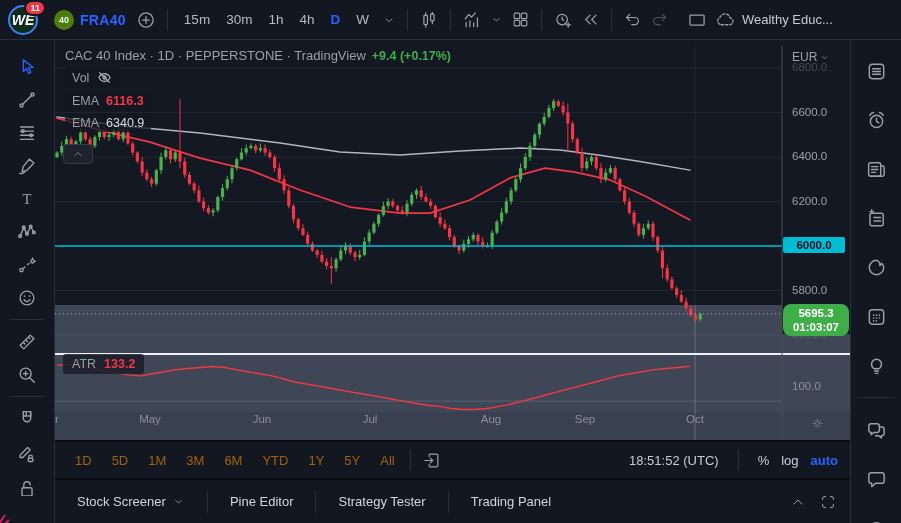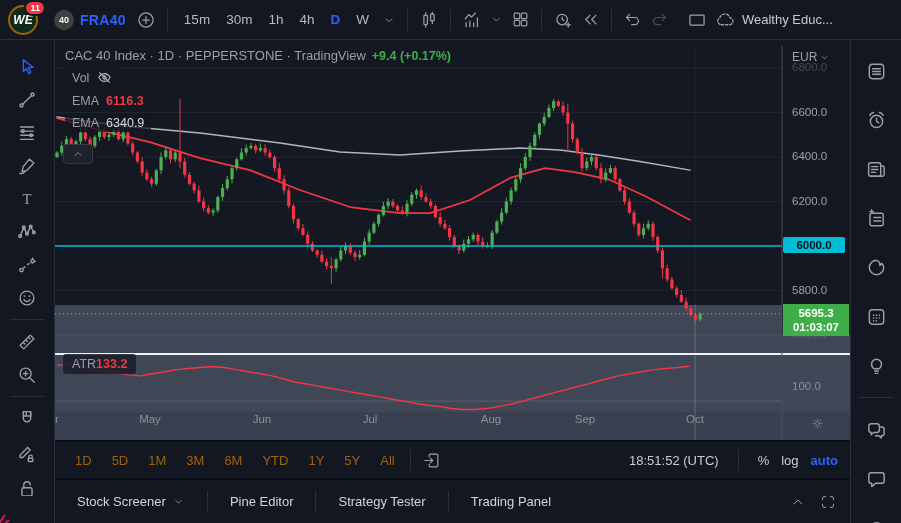--- a/index.html
+++ b/index.html
@@ -16,8 +16,8 @@
     background:#131722; border-bottom:1px solid #2a2e39; display:flex; align-items:center; z-index:30; }
   .tb-sep { width:1px; height:22px; background:#2a2e39; margin:0 7px; flex:none; }
   #logo-wrap { position:relative; margin:0 10px 0 8px; flex:none; }
-  #logo { width:30px; height:30px; border-radius:50%; background:#0e2b1c; border:2px solid #a16207;
-    display:flex; align-items:center; justify-content:center; color:#fff; font-weight:bold; font-style:italic; font-size:12px; }
+  #logo { width:30px; height:30px; border-radius:50%; background:#0e2b1c; border:2px solid #3b82f6;
+    display:flex; align-items:center; justify-content:center; color:#fff; font-weight:bold; font-style:italic; font-size:14px; }
   #logo-badge { position:absolute; top:-5px; right:-8px; background:#f23645; color:#fff; font-size:9px; font-weight:bold;
     border-radius:8px; padding:1px 4px; border:2px solid #131722; }
   #symbol-btn { display:flex; align-items:center; gap:6px; margin:0 6px; cursor:pointer; }

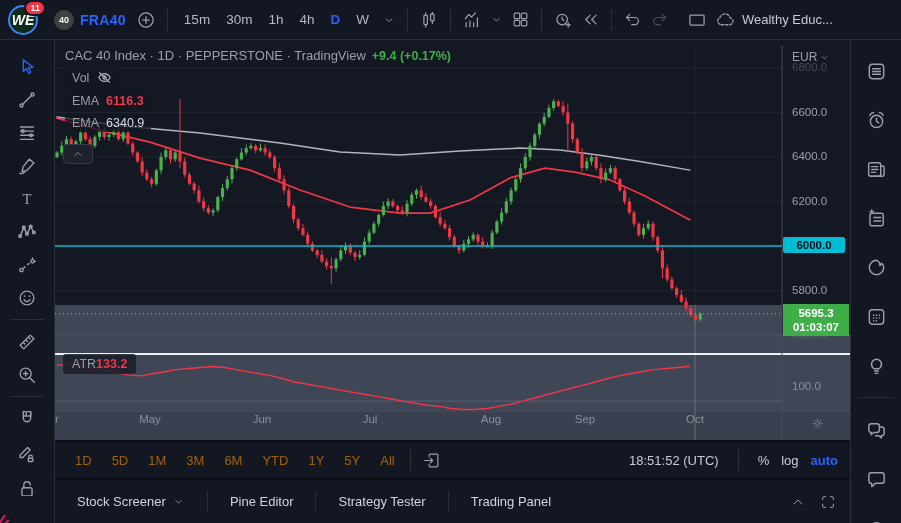--- a/index.html
+++ b/index.html
@@ -21,7 +21,7 @@
   #logo-badge { position:absolute; top:-5px; right:-8px; background:#f23645; color:#fff; font-size:9px; font-weight:bold;
     border-radius:8px; padding:1px 4px; border:2px solid #131722; }
   #symbol-btn { display:flex; align-items:center; gap:6px; margin:0 6px; cursor:pointer; }
-  #symbol-badge { width:20px; height:20px; border-radius:50%; background:#404040; color:#eafff5; font-size:9px; font-weight:bold;
+  #symbol-badge { width:20px; height:20px; border-radius:50%; background:#4d7c0f; color:#eafff5; font-size:9px; font-weight:bold;
     display:flex; align-items:center; justify-content:center; }
   #symbol-name { color:#2962ff; font-weight:bold; font-size:14px; letter-spacing:.3px; }
   .tb-icon { color:#9aa0aa; padding:4px; border-radius:4px; cursor:pointer; flex:none; display:flex; align-items:center; }

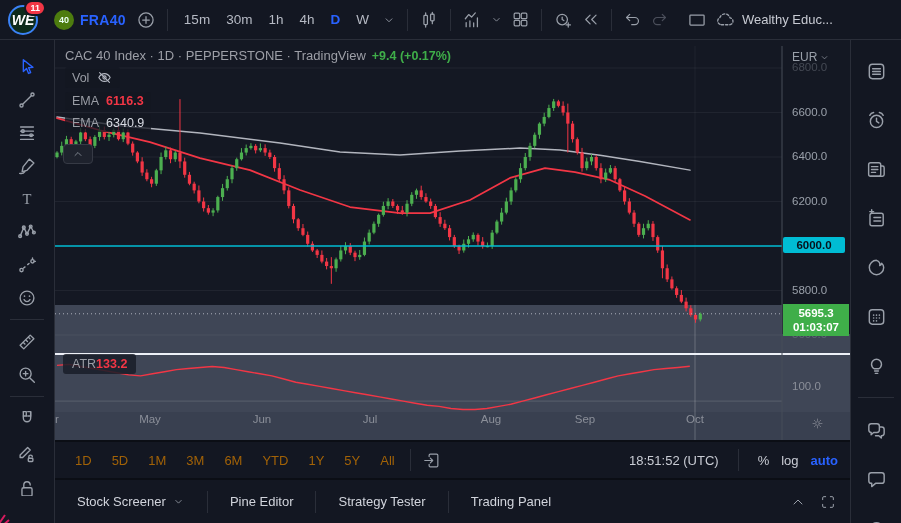--- a/index.html
+++ b/index.html
@@ -69,7 +69,7 @@
   #cyan-label { position:absolute; left:1px; width:62px; text-align:center; background:#00bcd4; color:#06121c;
     font-size:11.5px; font-weight:bold; border-radius:2px; padding:2px 0; }
   #last-label { position:absolute; left:1px; width:66px; text-align:center; background:#3fae49; color:#fff;
-    font-size:11.5px; font-weight:bold; border-radius:0; padding:2px 0; line-height:14px; z-index:3; }
+    font-size:11.5px; font-weight:bold; border-radius:8px; padding:2px 0; line-height:14px; z-index:3; }
   #atr-tick { position:absolute; left:10px; color:#8b8f99; font-size:11.5px; }
   #axis-gear { position:absolute; left:28px; top:370px; color:#787b86; cursor:pointer; }
 

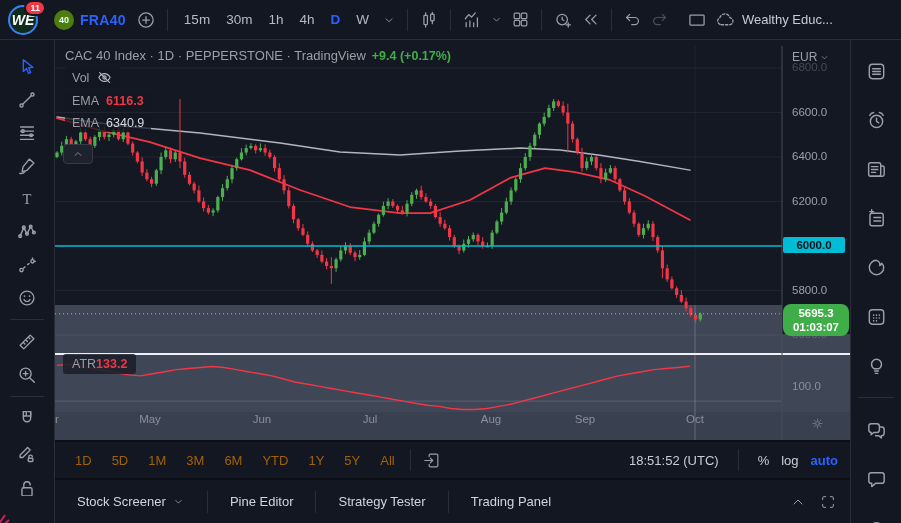--- a/index.html
+++ b/index.html
@@ -57,7 +57,7 @@
   .legend-val-white { color:#d8dbe3; font-weight:normal; }
   #collapse-btn { position:absolute; left:8px; top:104px; width:30px; height:20px; background:#1e222d;
     border:1px solid #363a45; border-radius:4px; display:flex; align-items:center; justify-content:center; color:#9aa0aa; cursor:pointer; z-index:5; }
-  #atr-legend { position:absolute; left:8px; top:314px; z-index:5; display:inline-flex; 
+  #atr-legend { position:absolute; left:8px; top:314px; z-index:5; display:inline-flex; gap:8px; 
     background:rgba(25,29,40,.85); padding:3px 9px; border-radius:3px; font-size:12.5px; color:#9a9da5; }
   #atr-value { color:#f23645; font-weight:bold; }
 

